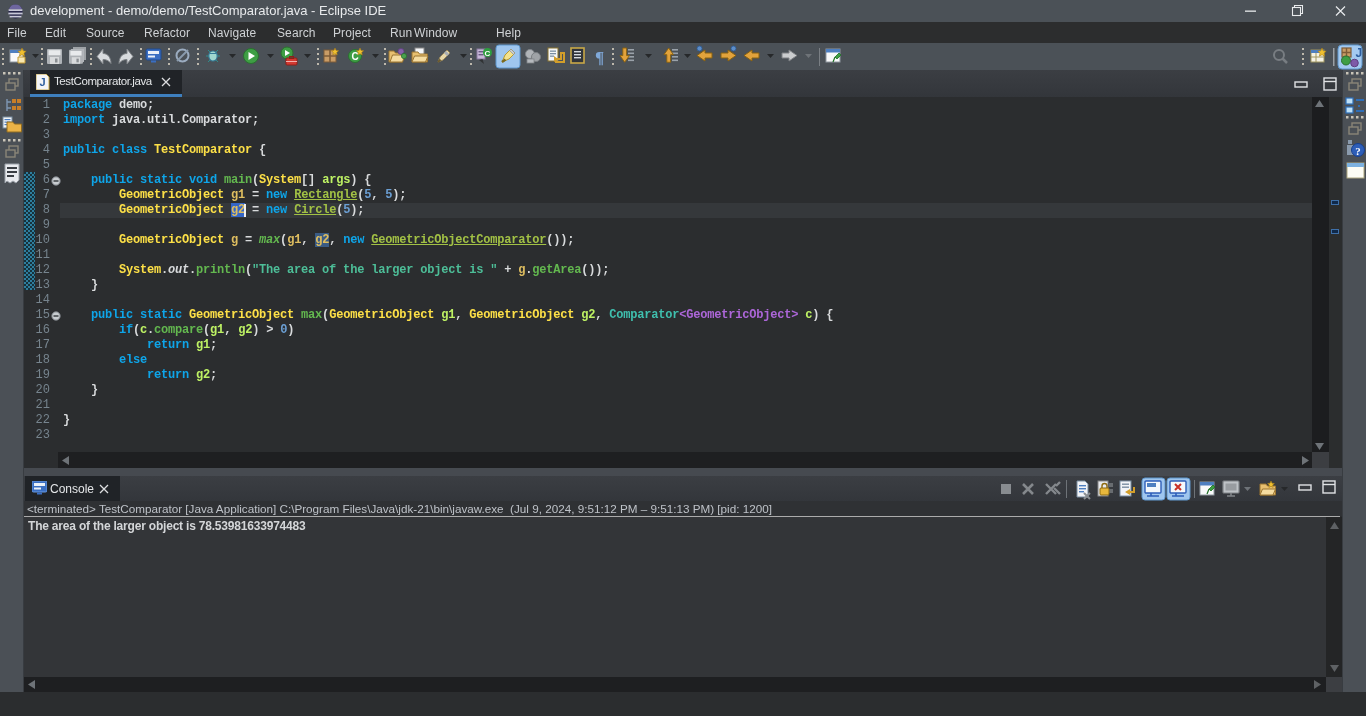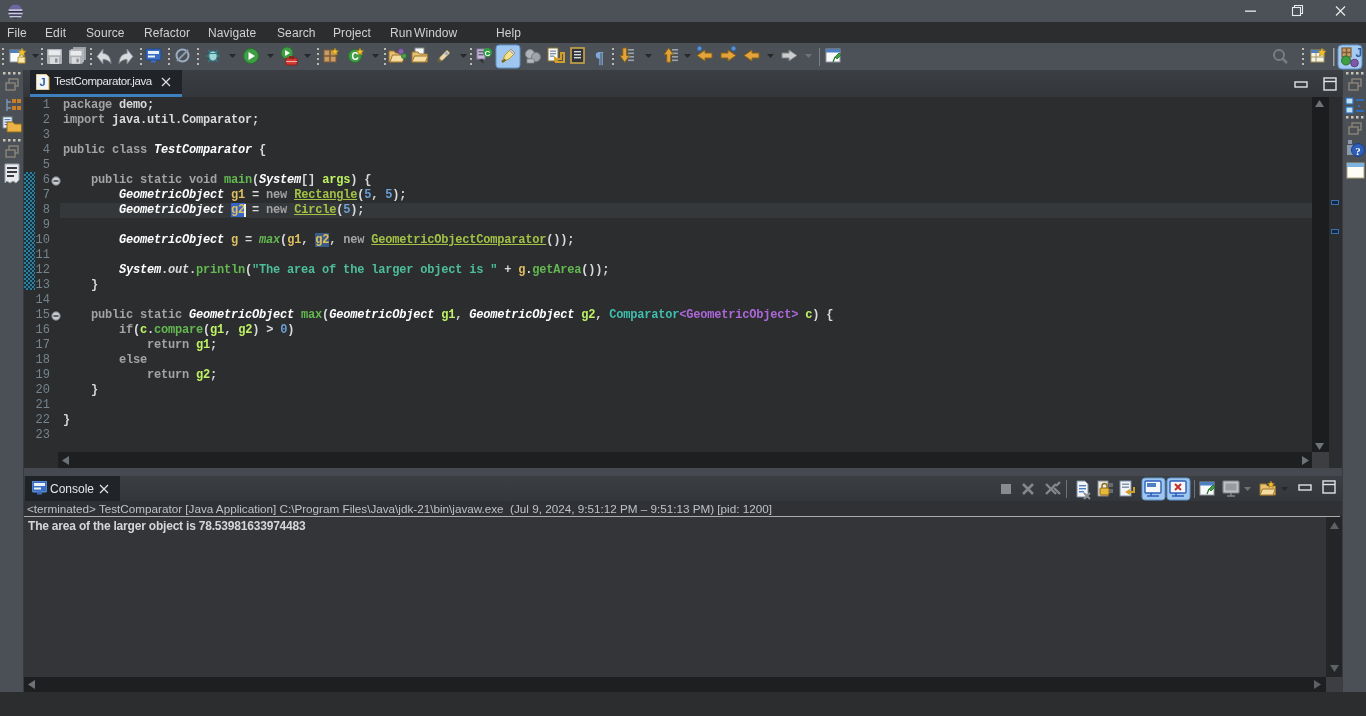--- a/index.html
+++ b/index.html
@@ -86,6 +86,7 @@
       <rect x="0.4" y="8.6" width="14.2" height="1.8" fill="#C8C8D8"></rect>
       <rect x="1.6" y="11.8" width="11.8" height="1.6" fill="#C8C8D8"></rect>
     </svg>
+    <span class="abs ttl">development - demo/demo/TestComparator.java - Eclipse IDE</span>
 
     <svg class="abs" style="left:1240px;top:0" width="120" height="22" viewBox="0 0 120 22">
       <rect x="5" y="10.5" width="11" height="1.3" fill="#E8EAEC"></rect>

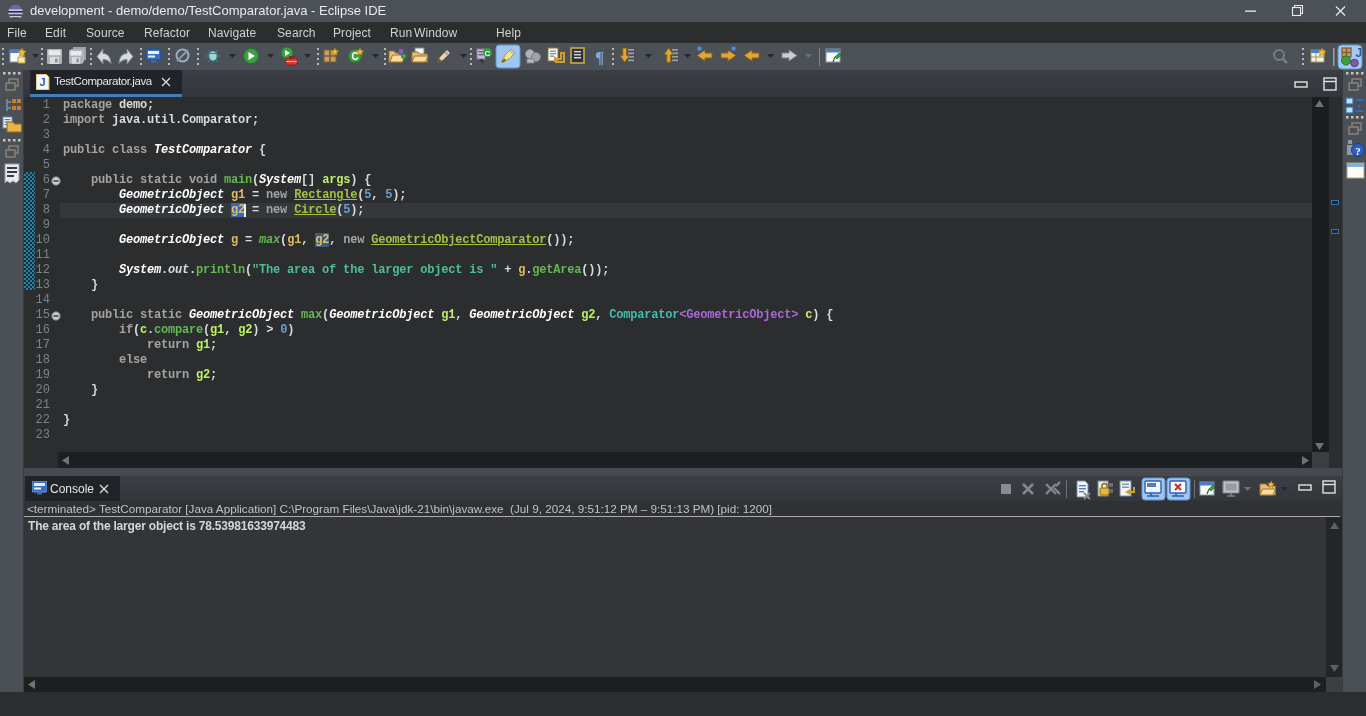--- a/index.html
+++ b/index.html
@@ -35,7 +35,7 @@
   pre.code { position:absolute; left:63px; top:98px; font-family:"Liberation Mono",monospace;
       font-size:12px; font-weight:bold; line-height:15px; letter-spacing:-0.2px;
       color:#D8DADC; white-space:pre; }
-  .k { color:#a3a3a3; }   
+  .k { color:#0ea5e9; }   
   .t { color:#ffffff;font-style:italic; }   
   .i { color:#3FBFAE; }   
   .g { color:#AC66D8; }   

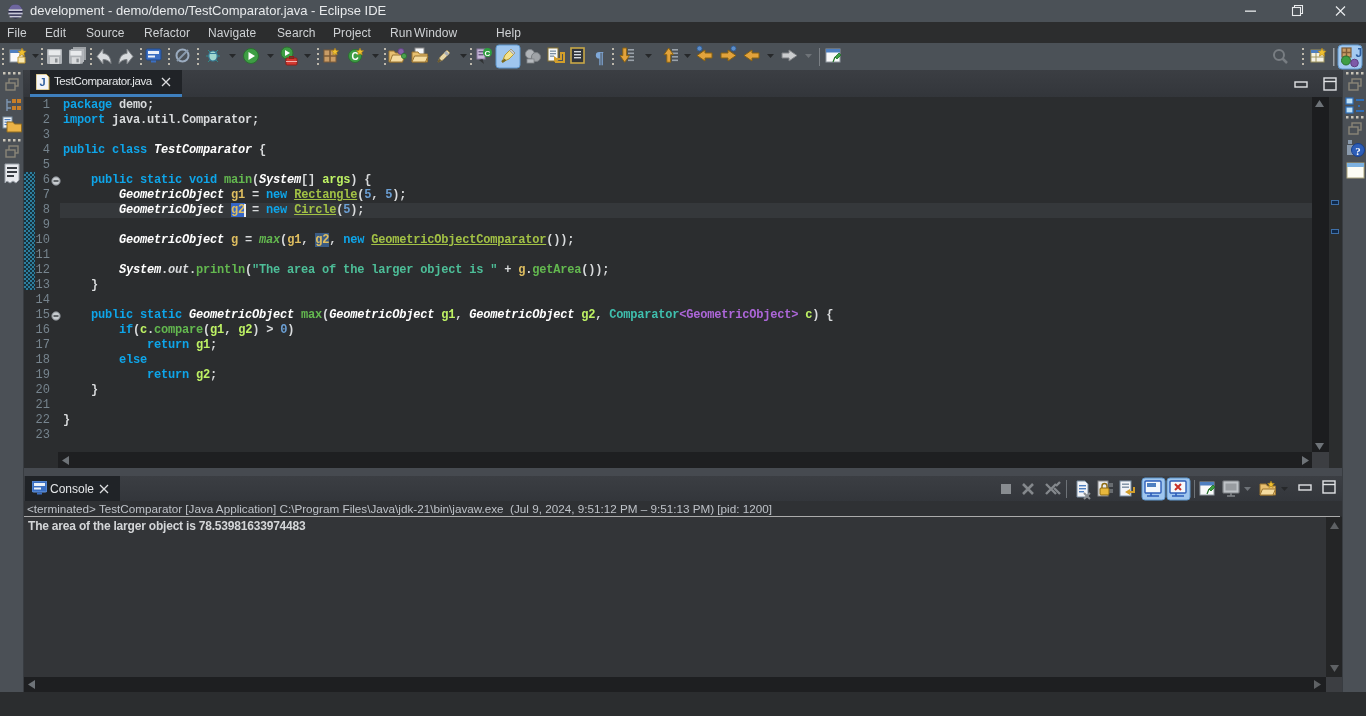--- a/index.html
+++ b/index.html
@@ -36,7 +36,7 @@
       font-size:12px; font-weight:bold; line-height:15px; letter-spacing:-0.2px;
       color:#D8DADC; white-space:pre; }
   .k { color:#0ea5e9; }   
-  .t { color:#ffffff;font-style:italic; }   
+  .t { color:#fde047; }   
   .i { color:#3FBFAE; }   
   .g { color:#AC66D8; }   
   .v { color:#DFBE60; }   

